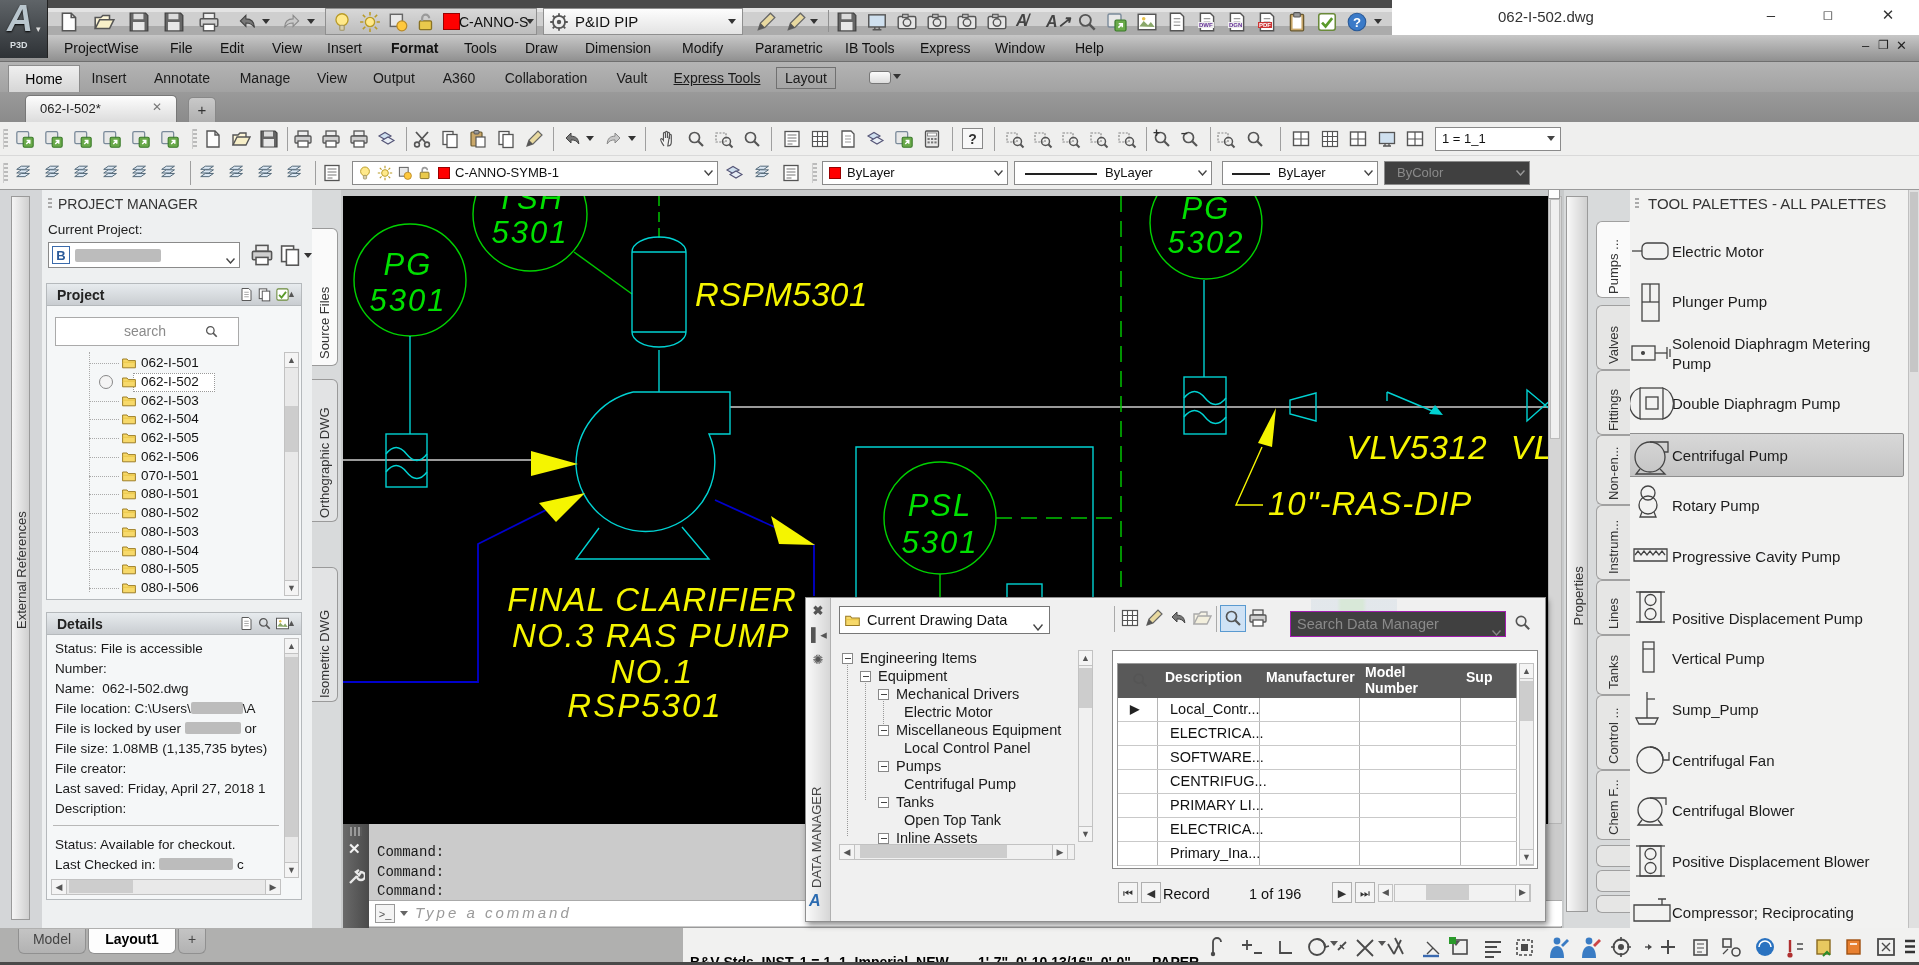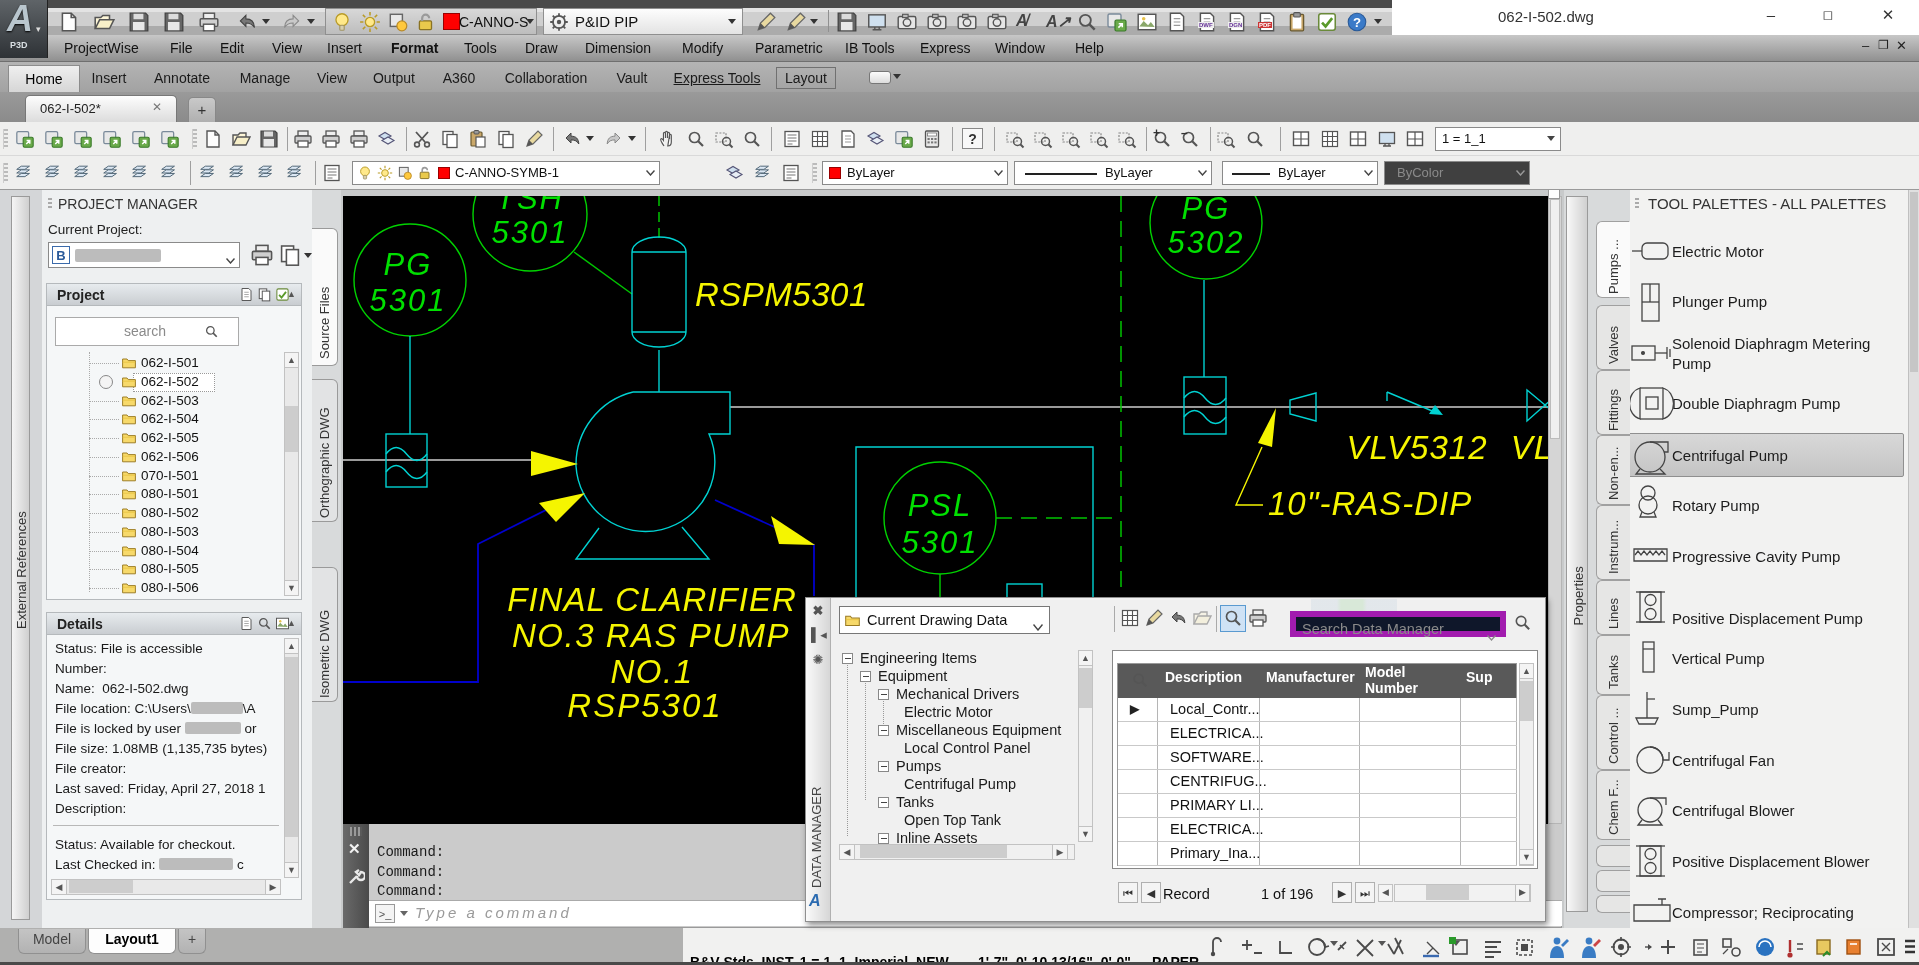--- a/index.html
+++ b/index.html
@@ -621,7 +621,7 @@
 <svg class="ti" style="left:322px;">
       <use href="#s-prop"></use>
     </svg>
-<div class="combo2" style="left:352px; width:308px;">
+<div class="combo2" style="left:352px; width:366px;">
 <svg style="position:absolute; left:4px; top:3px; width:16px; height:16px;">
         <use href="#s-bulb"></use>
       </svg>

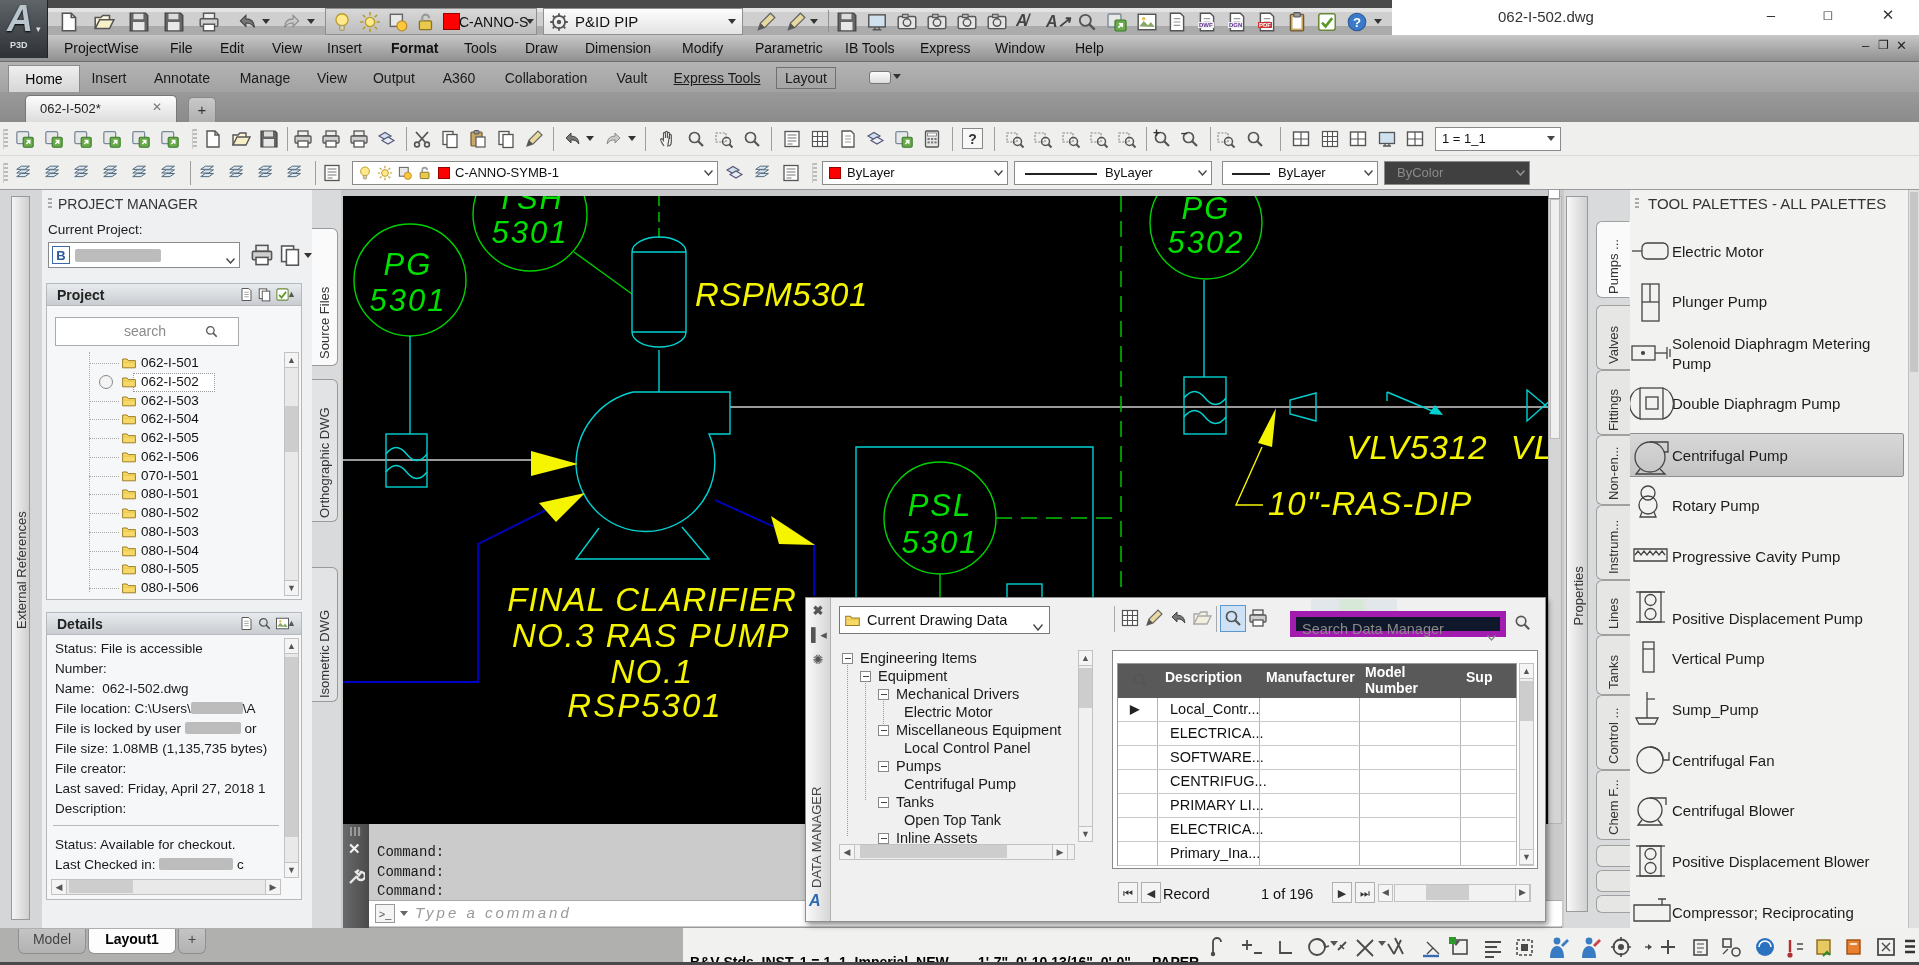--- a/index.html
+++ b/index.html
@@ -1208,7 +1208,7 @@
       <use href="#s-print"></use>
     </svg>
 <div style="position:absolute; left:505px; top:1px; width:86px; height:14px; background:linear-gradient(90deg,#dfe5ea 0 30%,#d2e6d2 35% 60%,#dfe5ea 65%); opacity:.8;"></div>
-<div style="position:absolute; left:484px; top:13px; width:216px; height:26px; background:#0f172a; border:6px solid #a21caf;">
+<div style="position:absolute; left:484px; top:13px; width:216px; height:26px; background:#404040; border:1px solid #a21caf;">
   <span style="position:absolute; left:6px; top:4px; font-size:14.5px; color:#8a8a8a;">Search Data Manager</span>
   <span style="position:absolute; right:4px; top:10px;"><svg width="9" height="6">
           <path d="M0.5 0.5 4.5 5 8.5 0.5" fill="none" stroke="#888" stroke-width="1.3"></path>

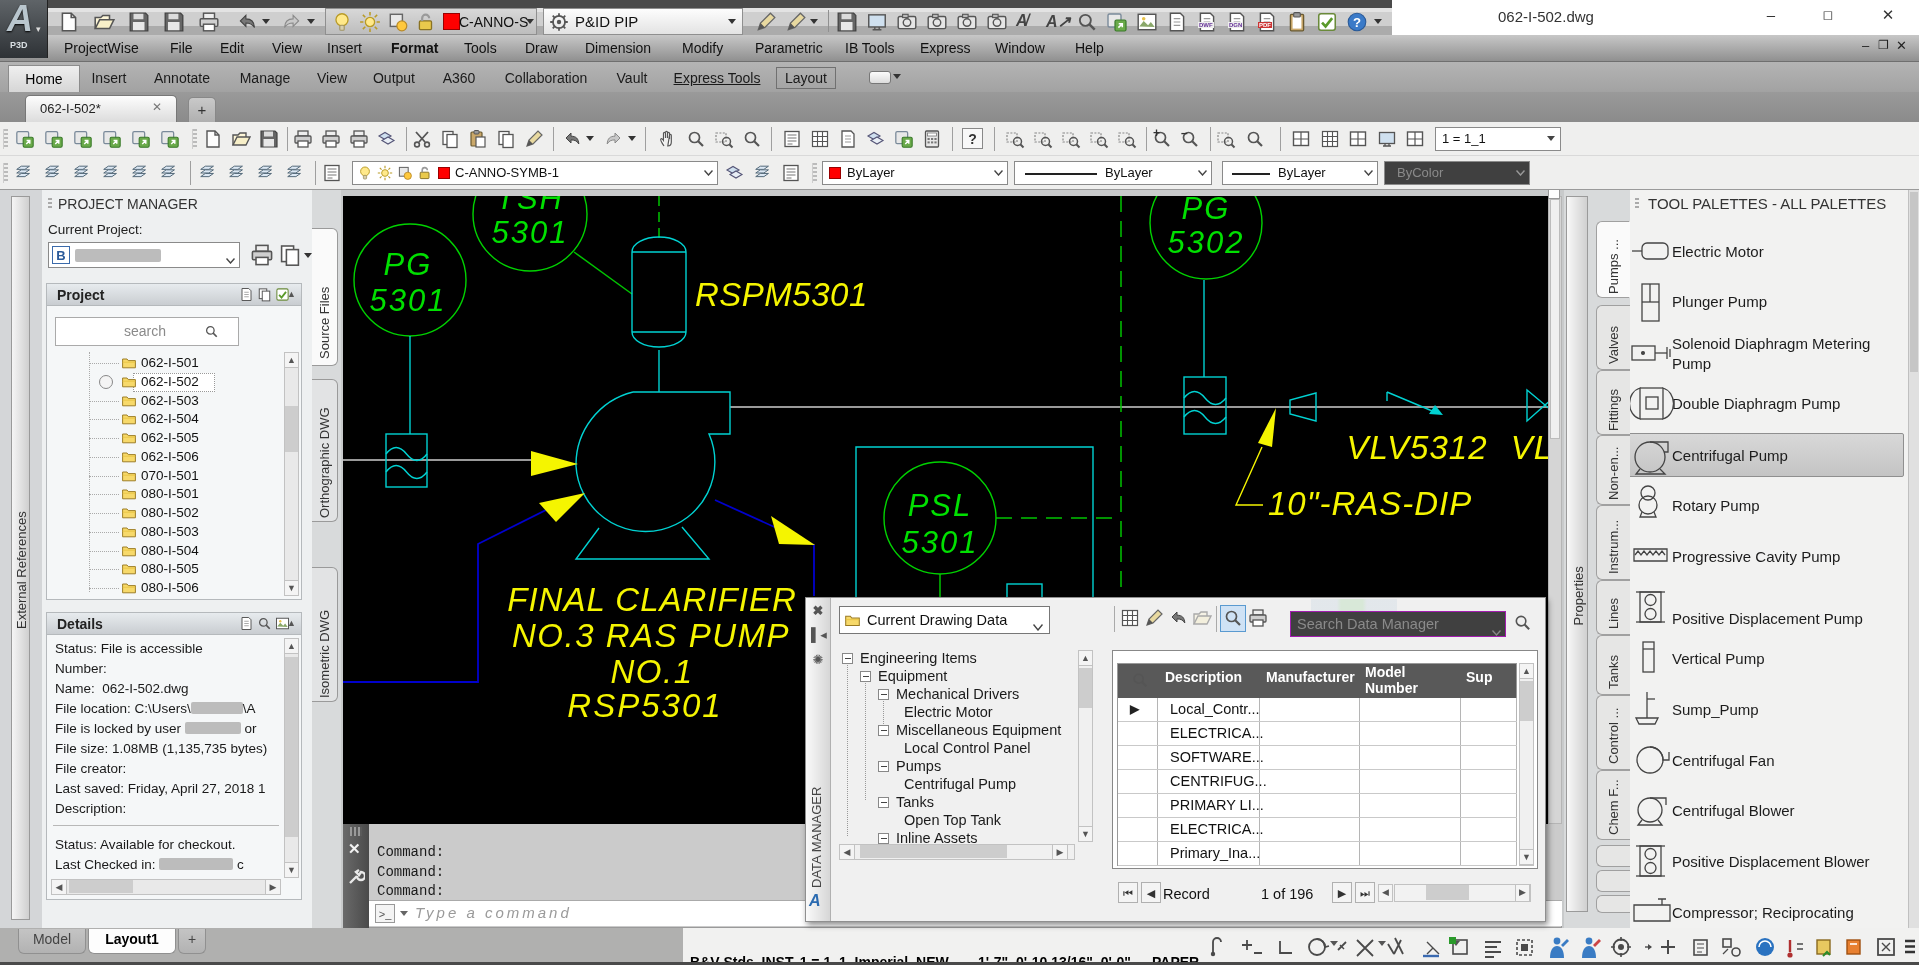--- a/index.html
+++ b/index.html
@@ -1318,7 +1318,7 @@
 <div class="recbtn" style="left:312px;">⏮</div>
 <div class="recbtn" style="left:335px;">◀</div>
 <span style="position:absolute; left:357px; top:288px; font-size:14.5px; color:#111;">Record</span>
-<span style="position:absolute; left:443px; top:288px; font-size:14.5px; color:#111;margin-left:12px;">1 of 196</span>
+<span style="position:absolute; left:443px; top:288px; font-size:14.5px; color:#111;">1 of 196</span>
 <div class="recbtn" style="left:526px;">▶</div>
 <div class="recbtn" style="left:549px;">⏭</div>
 <div class="sbbtn" style="left:572px; top:286px; height:18px;">◀</div>

